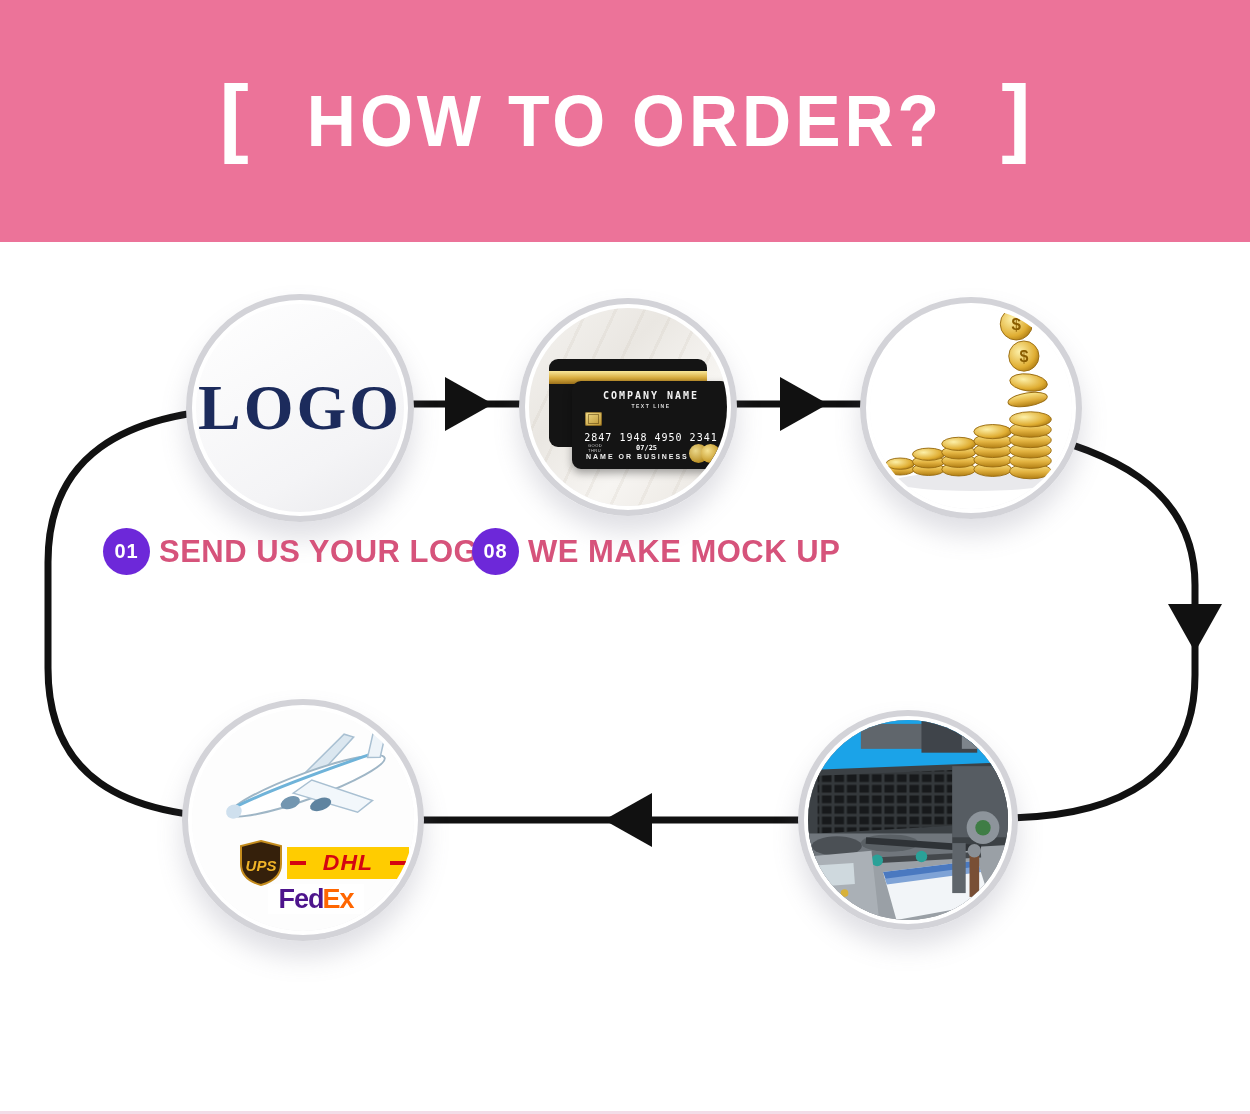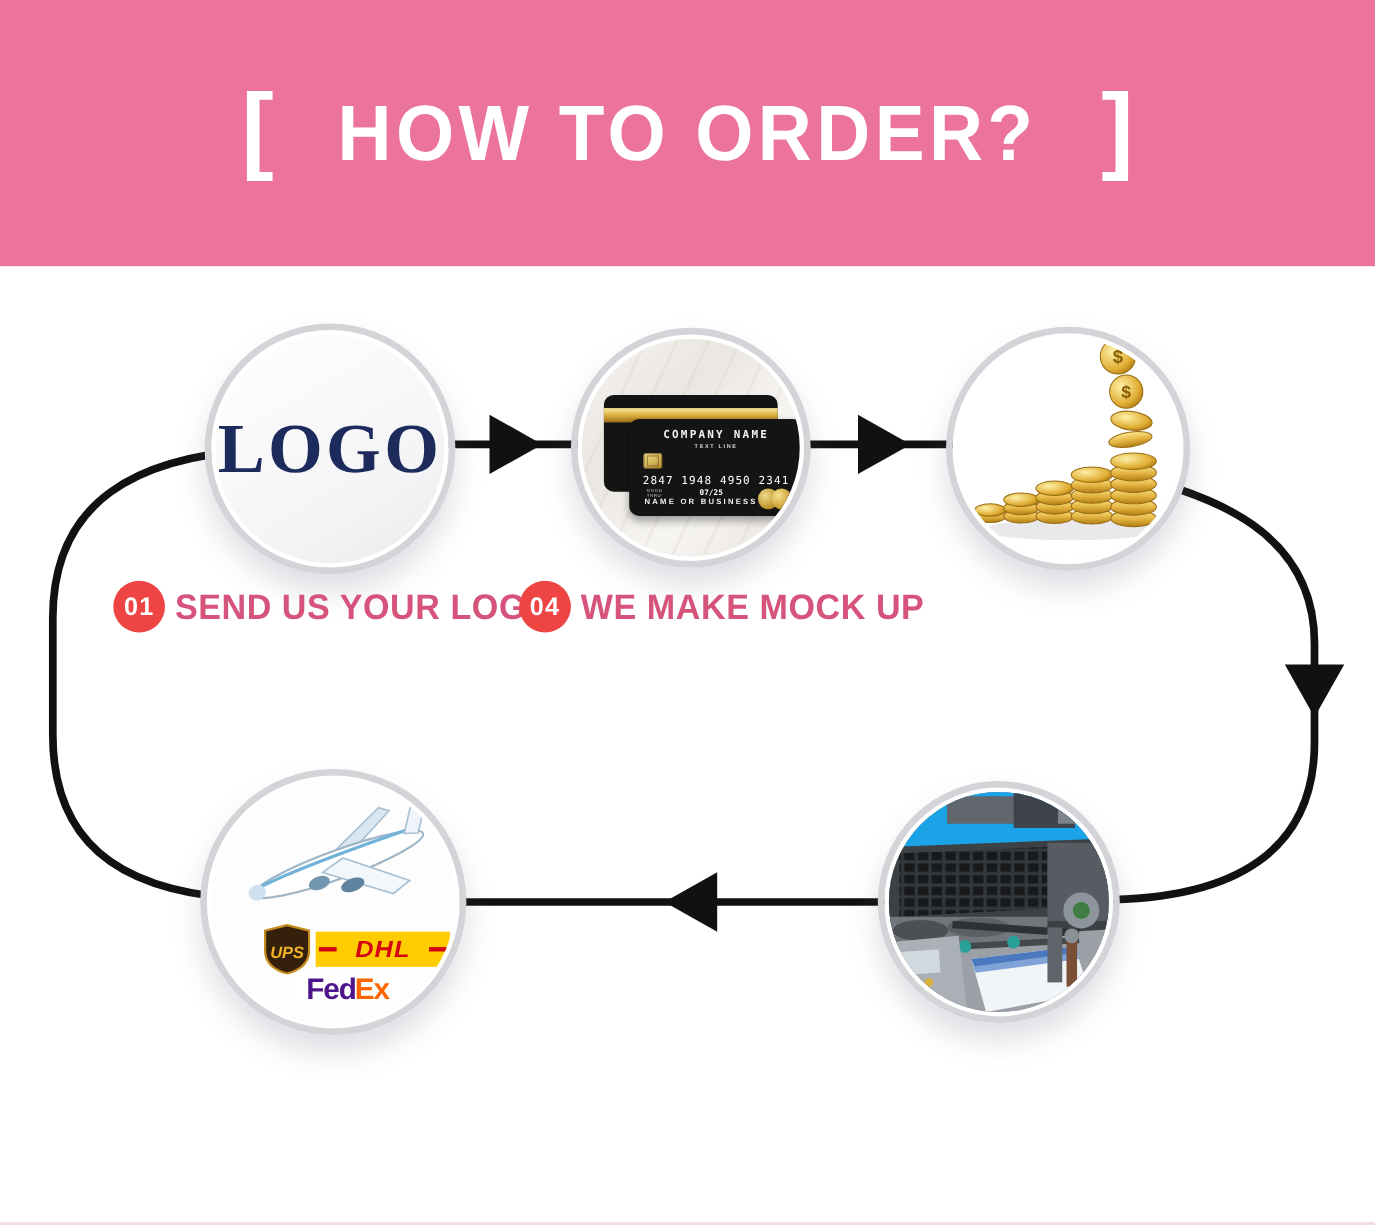--- a/index.html
+++ b/index.html
@@ -85,8 +85,8 @@
 
   
   .step { position:absolute; display:flex; align-items:center; gap:9px; z-index:3; }
-  .step .badge { width:47px; height:47px; border-radius:50%; background:#ef4444; color:#fff;
-        font-size:23px; font-weight:700; display:flex; align-items:center; justify-content:center;
+  .step .badge { width:47px; height:47px; border-radius:50%; background:#6d28d9; color:#fff;
+        font-size:20px; font-weight:700; display:flex; align-items:center; justify-content:center;
         letter-spacing:1px; flex:0 0 auto; }
   .step .lbl { color:#d6537b; font-size:31px; font-weight:700; letter-spacing:0.5px;
         transform:scaleY(1.04); white-space:nowrap; }

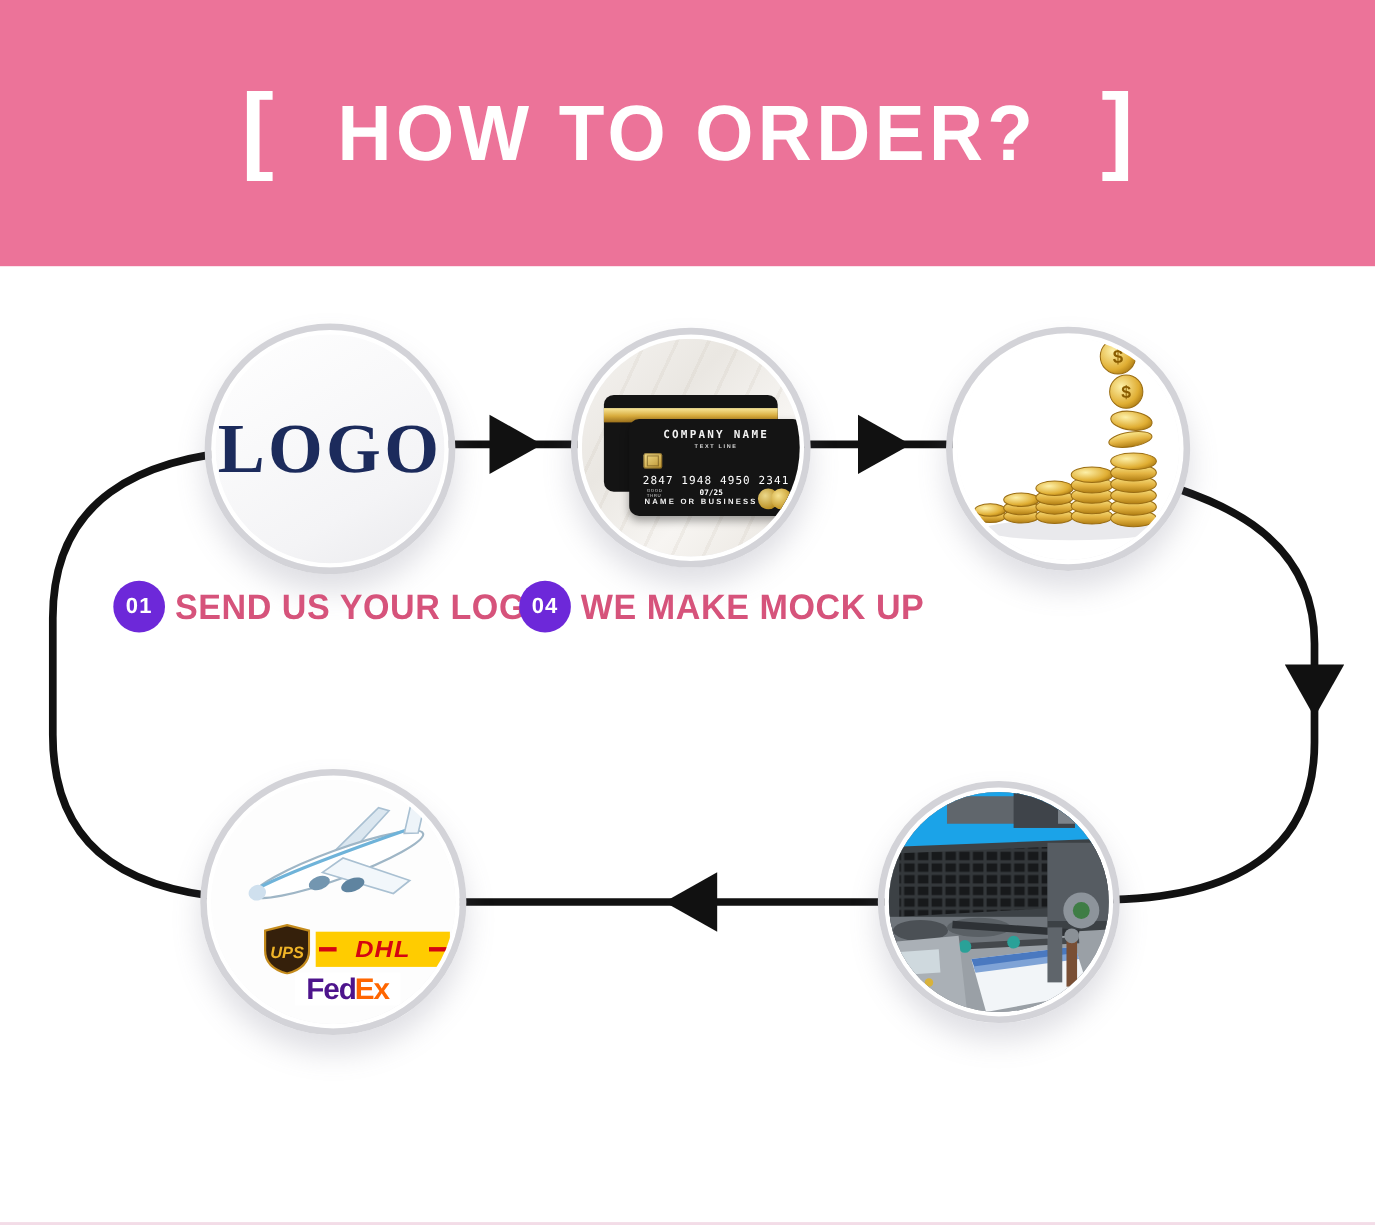--- a/index.html
+++ b/index.html
@@ -290,7 +290,7 @@
     <div class="lbl">SEND US YOUR LOGO</div>
   </div>
   <div class="step s2">
-    <div class="badge">04</div>
+    <div class="badge">08</div>
     <div class="lbl">WE MAKE MOCK UP</div>
   </div>
 

